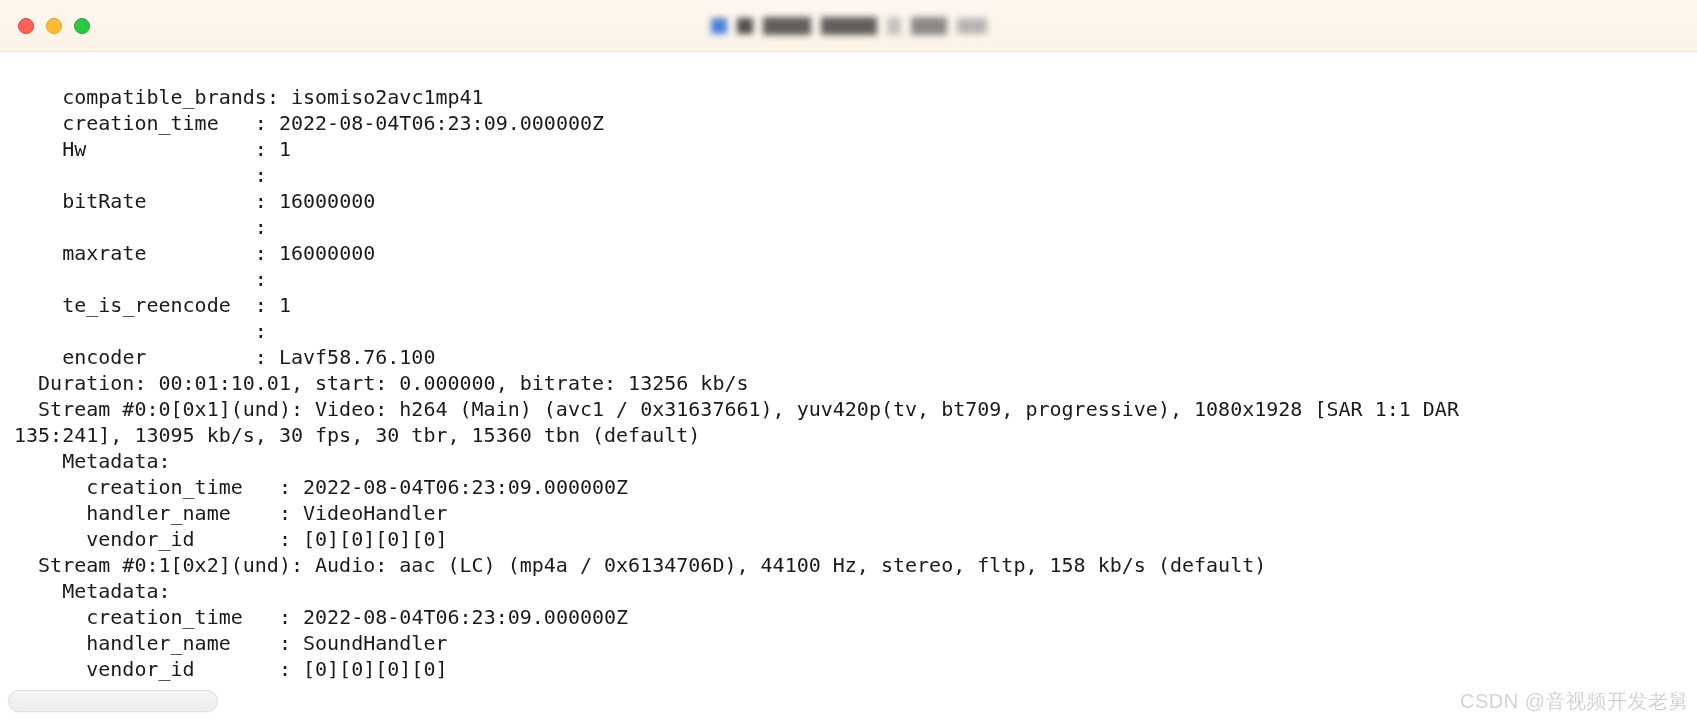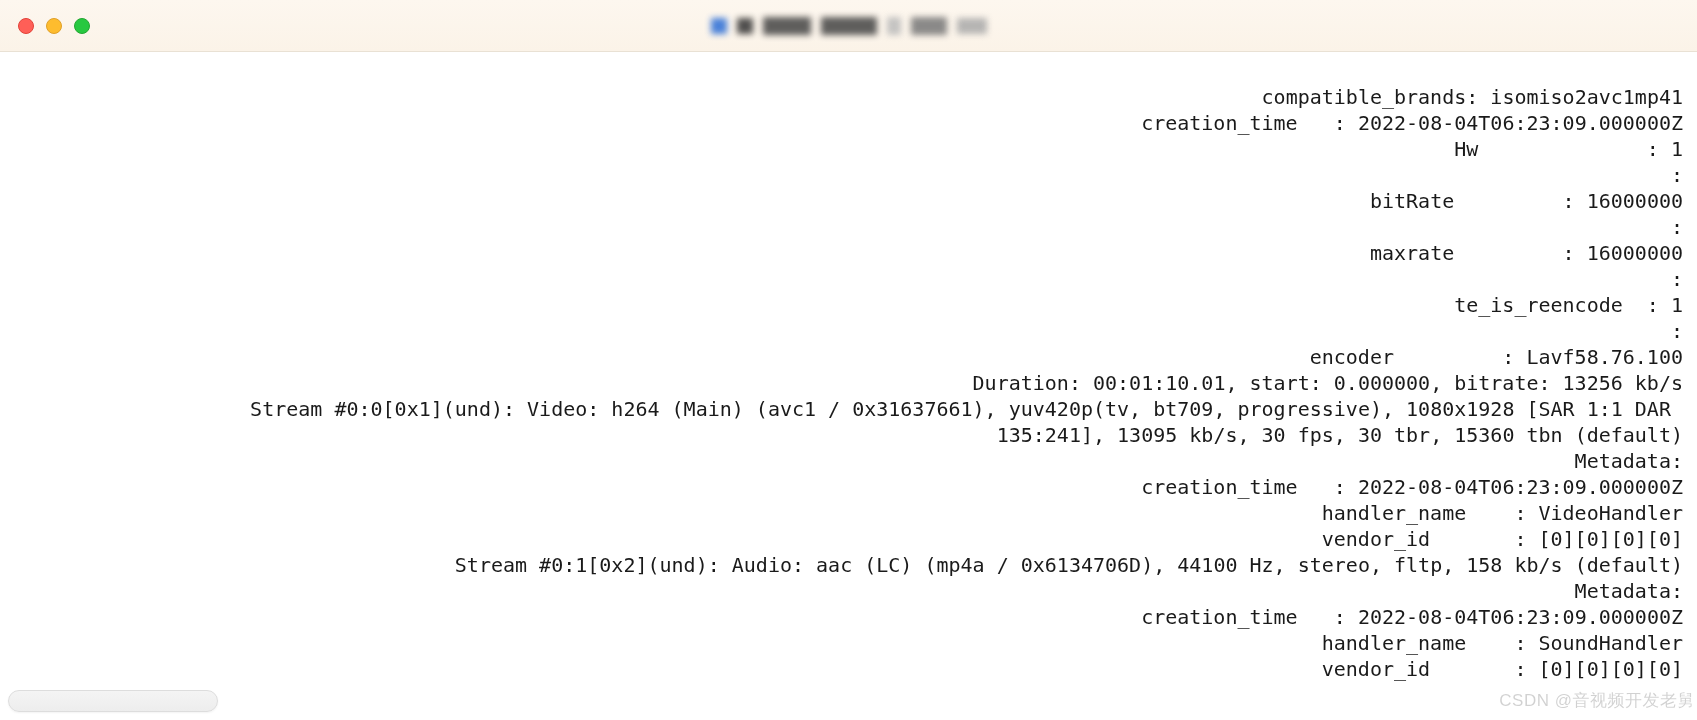--- a/index.html
+++ b/index.html
@@ -11,7 +11,7 @@
     background: #fefdfb;
     color: #1a1a1a;
   }
-  .window { width: 100%; height: 100%; background: #ffffff; text-align: right; }
+  .window { width: 100%; height: 100%; background: #ffffff; }
   .titlebar {
     height: 52px;
     background: linear-gradient(#fdf7ef, #fbf3e8);

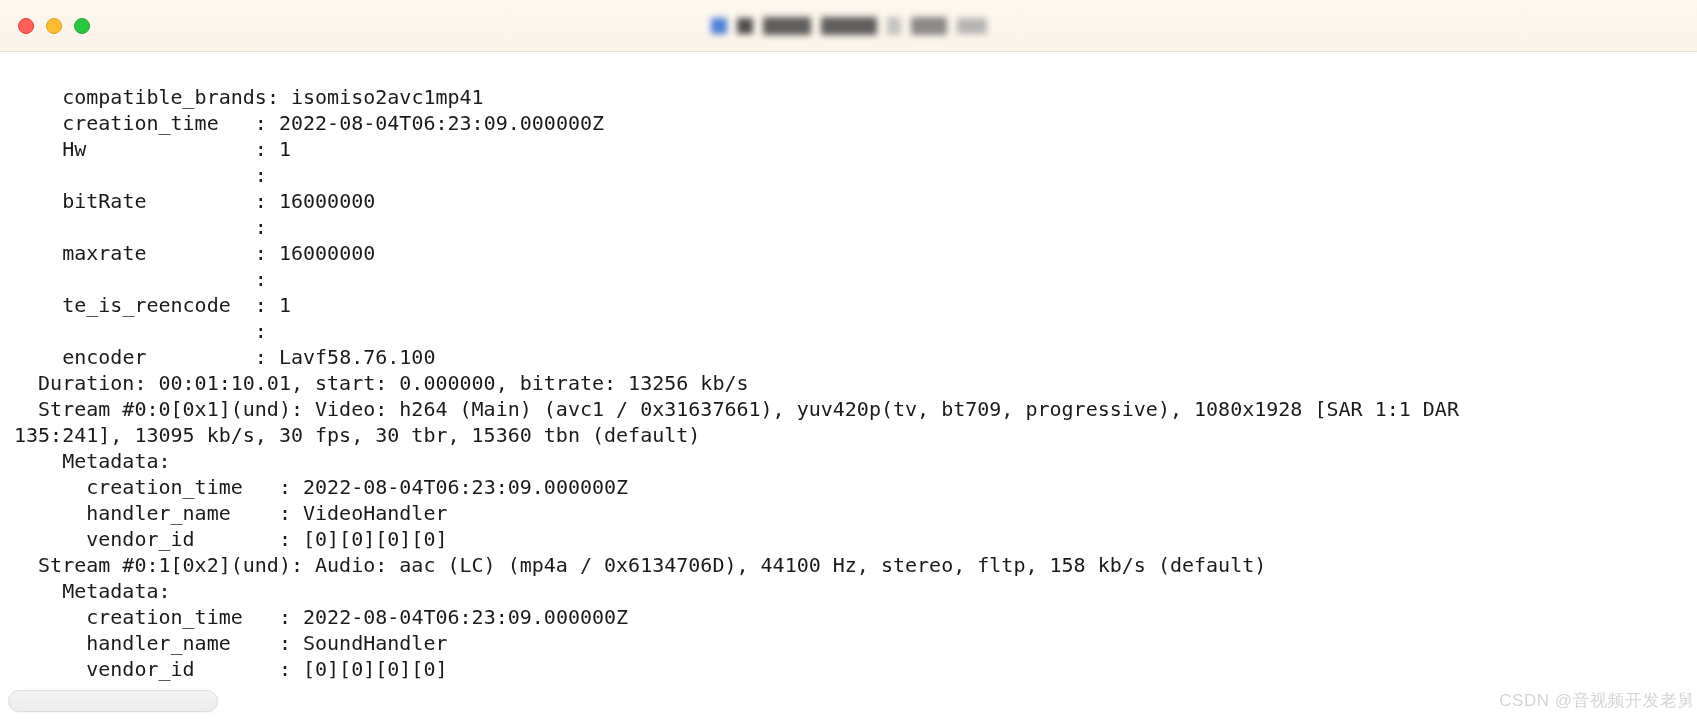--- a/index.html
+++ b/index.html
@@ -48,9 +48,9 @@
   .terminal span { white-space: pre; }
   .watermark {
     position: absolute;
-    right: 2px; bottom: 6px;
+    right: 8px; bottom: 6px;
     font-family: -apple-system, "PingFang SC", sans-serif;
-    font-size: 17px;
+    font-size: 20px;
     color: rgba(0,0,0,.18);
     letter-spacing: .5px;
   }

